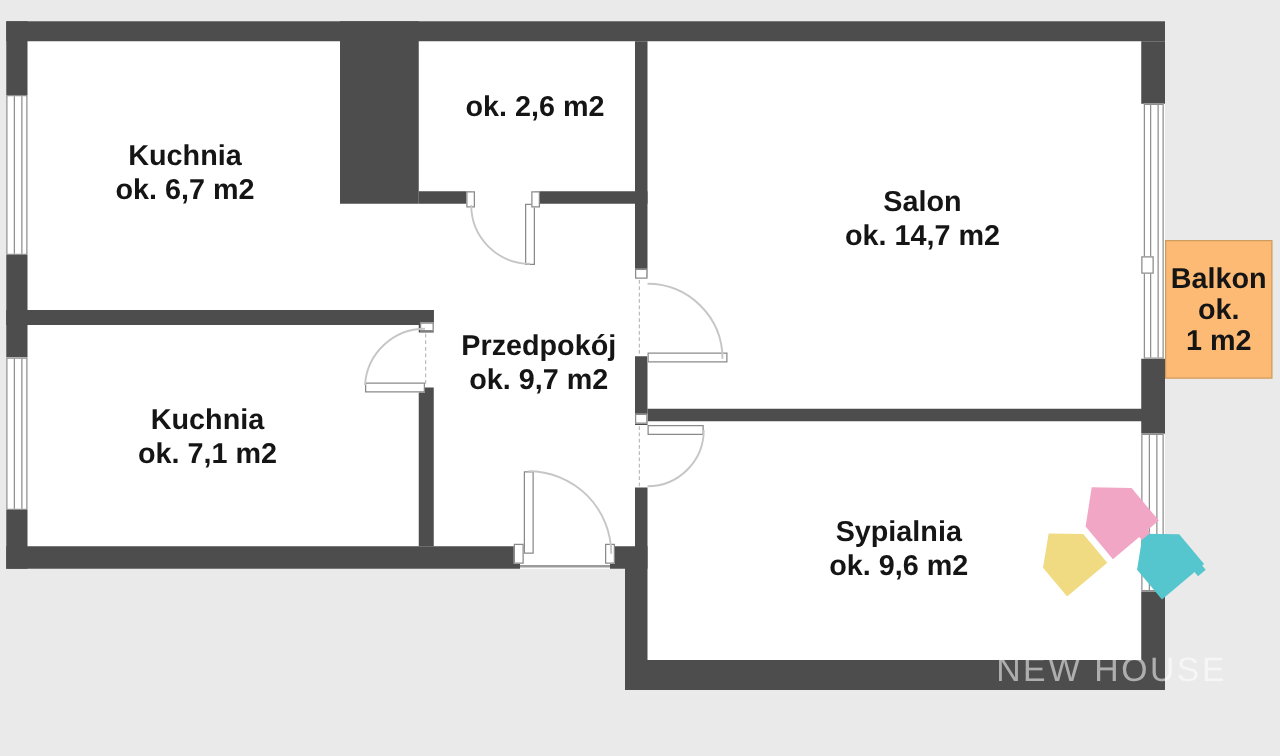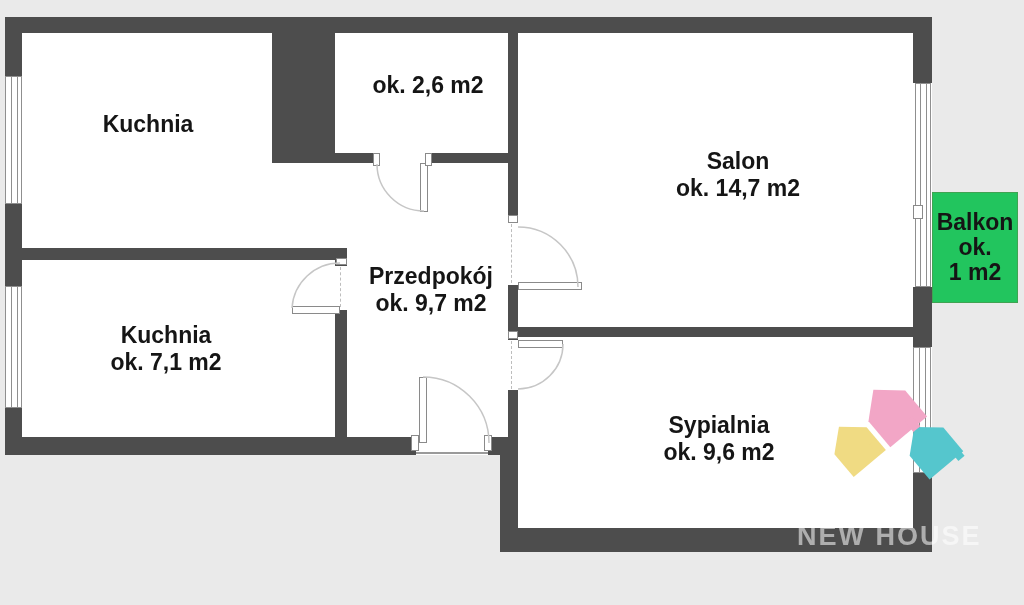--- a/index.html
+++ b/index.html
@@ -100,6 +100,7 @@
 
   <div class="room-label" style="left:148px;top:111px;">
     <div>Kuchnia</div>
+    <div>ok. 6,7 m2</div>
   </div>
   <div class="room-label" style="left:428px;top:72px;">
     <div>ok. 2,6 m2</div>

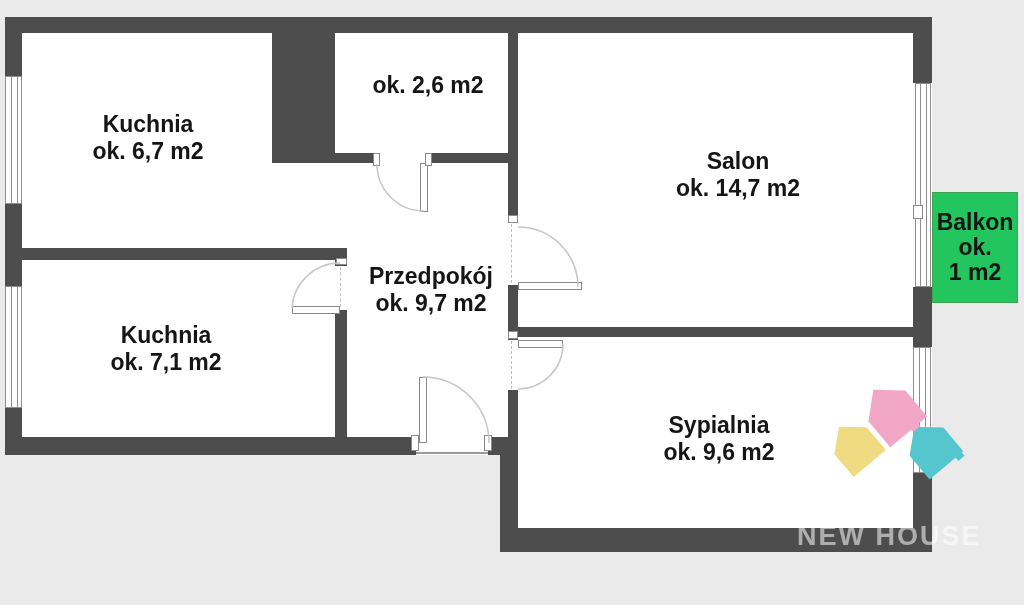--- a/index.html
+++ b/index.html
@@ -14,7 +14,7 @@
   .door-gap-v{position:absolute;width:0;border-left:1px dashed #bdbdbd;}
   .sill{position:absolute;background:#9a9a9a;}
   .room-label{position:absolute;transform:translateX(-50%);text-align:center;color:#151515;font-weight:bold;font-size:23px;line-height:27px;white-space:nowrap;}
-  .balcony{position:absolute;left:932px;top:192px;width:86px;height:111px;background:#22c55e;border:1px solid rgba(120,100,60,.35);box-sizing:border-box;}
+  .balcony{position:absolute;left:932px;top:192px;width:86px;height:111px;background:#fdba74;border:1px solid rgba(120,100,60,.35);box-sizing:border-box;}
   .balcony-label{position:absolute;left:50%;top:17px;transform:translateX(-50%);text-align:center;color:#151515;font-weight:bold;font-size:23px;line-height:25px;white-space:nowrap;}
   .watermark{position:absolute;left:797px;top:521px;font-size:27px;font-weight:700;letter-spacing:2px;color:rgba(255,255,255,0.55);white-space:nowrap;}
   svg{position:absolute;left:0;top:0;}

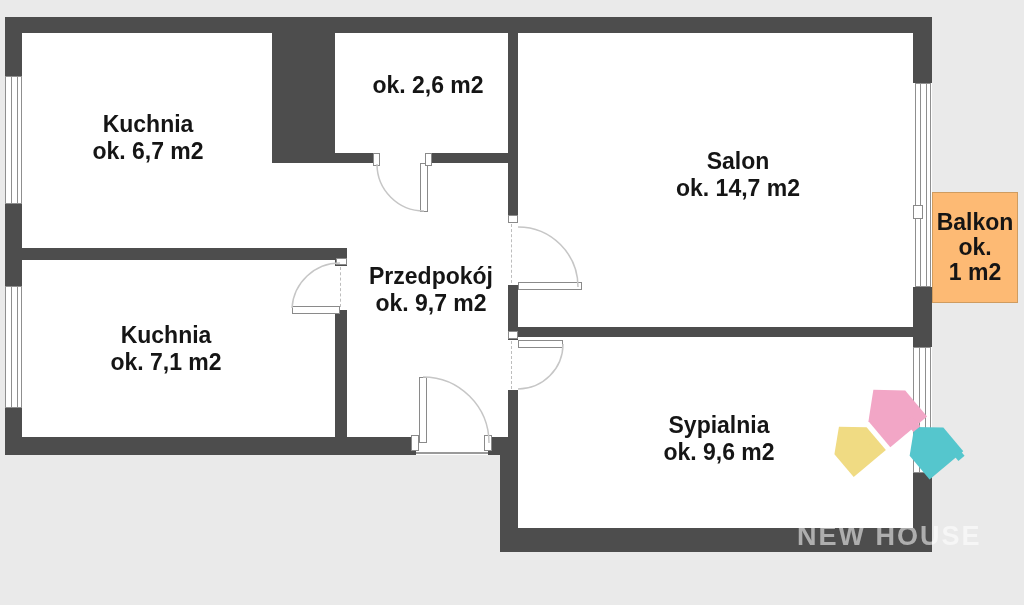--- a/index.html
+++ b/index.html
@@ -16,7 +16,7 @@
   .room-label{position:absolute;transform:translateX(-50%);text-align:center;color:#151515;font-weight:bold;font-size:23px;line-height:27px;white-space:nowrap;}
   .balcony{position:absolute;left:932px;top:192px;width:86px;height:111px;background:#fdba74;border:1px solid rgba(120,100,60,.35);box-sizing:border-box;}
   .balcony-label{position:absolute;left:50%;top:17px;transform:translateX(-50%);text-align:center;color:#151515;font-weight:bold;font-size:23px;line-height:25px;white-space:nowrap;}
-  .watermark{position:absolute;left:797px;top:521px;font-size:27px;font-weight:700;letter-spacing:2px;color:rgba(255,255,255,0.55);white-space:nowrap;}
+  .watermark{position:absolute;left:797px;top:521px;font-size:27px;font-weight:400;letter-spacing:2px;color:rgba(255,255,255,0.55);white-space:nowrap;}
   svg{position:absolute;left:0;top:0;}
 </style>
 </head>

